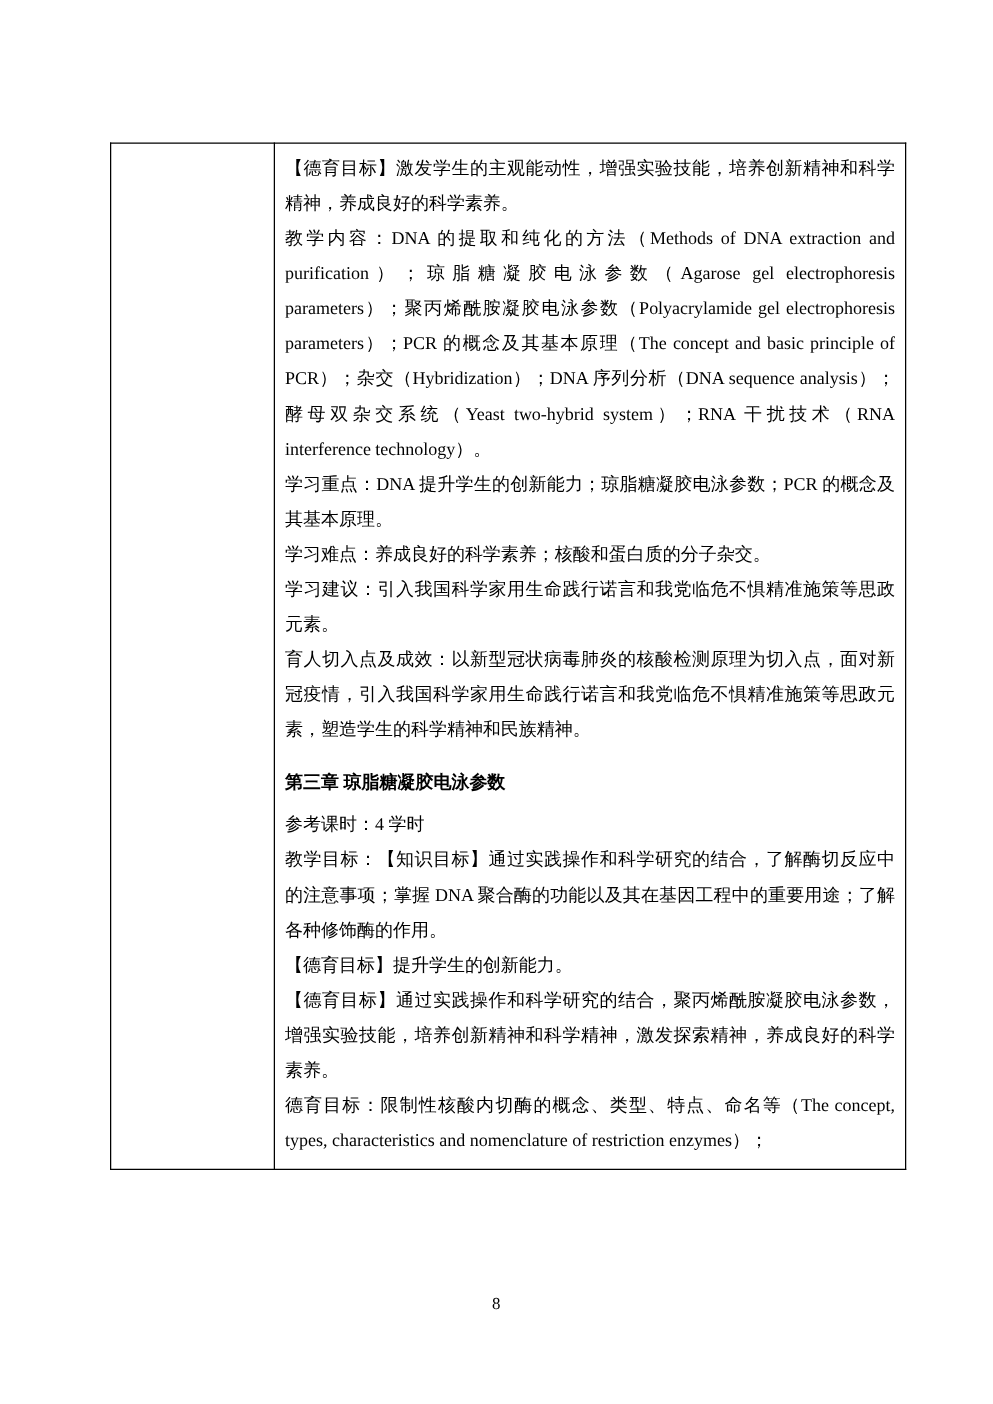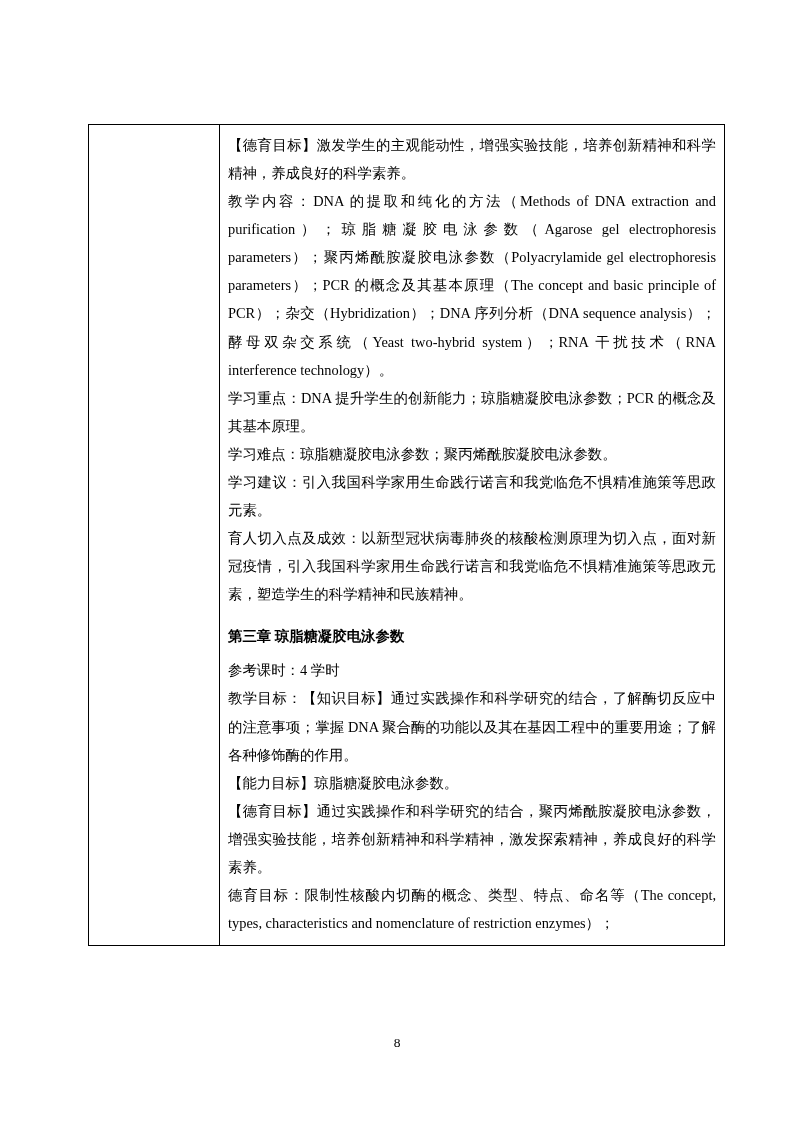--- a/index.html
+++ b/index.html
@@ -24,7 +24,7 @@
   .doc-table {
     position: absolute;
     left: 88px;
-    top: 124px;
+    top: 114px;
     width: 618px;
     border-collapse: collapse;
     table-layout: fixed;

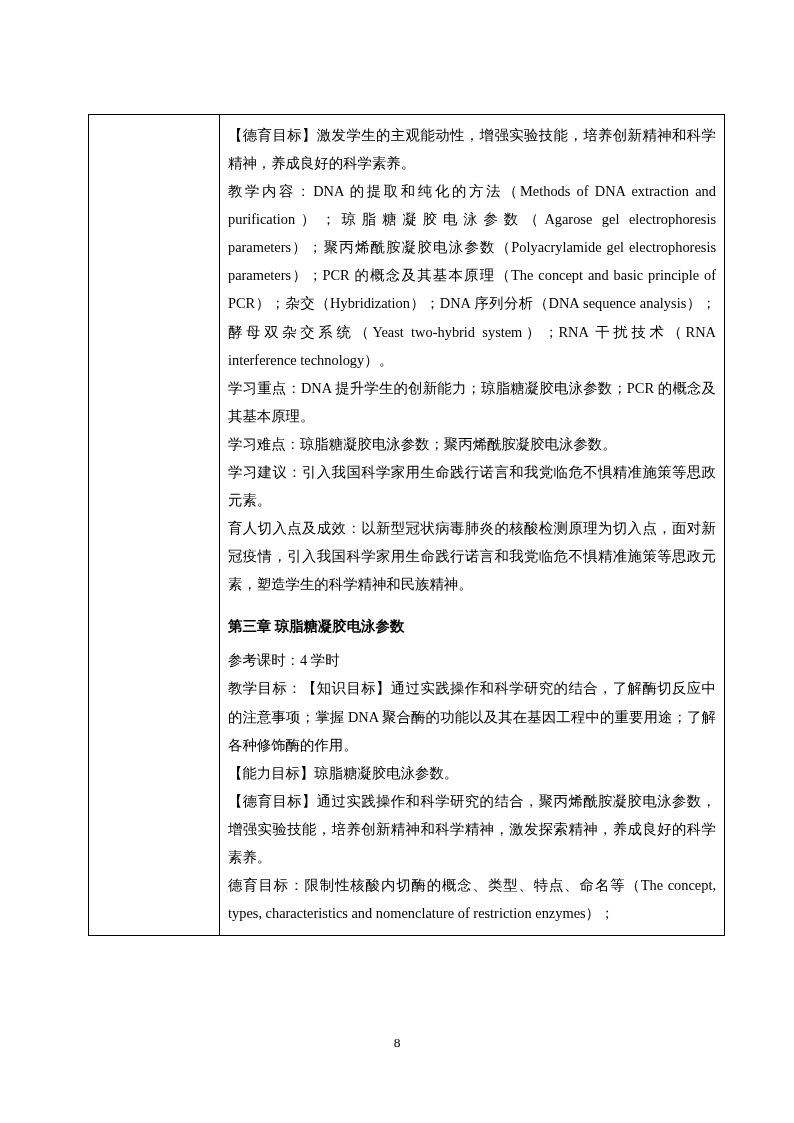--- a/index.html
+++ b/index.html
@@ -83,7 +83,7 @@
           <p>【德育目标】激发学生的主观能动性，增强实验技能，培养创新精神和科学精神，养成良好的科学素养。</p>
           <p>教学内容：DNA 的提取和纯化的方法（Methods of DNA extraction and purification）；琼脂糖凝胶电泳参数（Agarose gel electrophoresis parameters）；聚丙烯酰胺凝胶电泳参数（Polyacrylamide gel electrophoresis parameters）；PCR 的概念及其基本原理（The concept and basic principle of PCR）；杂交（Hybridization）；DNA 序列分析（DNA sequence analysis）；酵母双杂交系统（Yeast two-hybrid system）；RNA 干扰技术（RNA interference technology）。</p>
           <p>学习重点：DNA 提升学生的创新能力；琼脂糖凝胶电泳参数；PCR 的概念及其基本原理。</p>
-          <p>学习难点：琼脂糖凝胶电泳参数；聚丙烯酰胺凝胶电泳参数。</p>
+          <p>学习难点：养成良好的科学素养；核酸和蛋白质的分子杂交。</p>
           <p>学习建议：引入我国科学家用生命践行诺言和我党临危不惧精准施策等思政元素。</p>
           <p class="bold">育人切入点及成效：以新型冠状病毒肺炎的核酸检测原理为切入点，面对新冠疫情，引入我国科学家用生命践行诺言和我党临危不惧精准施策等思政元素，塑造学生的科学精神和民族精神。</p>
           <p class="chapter-title">第三章  琼脂糖凝胶电泳参数</p>

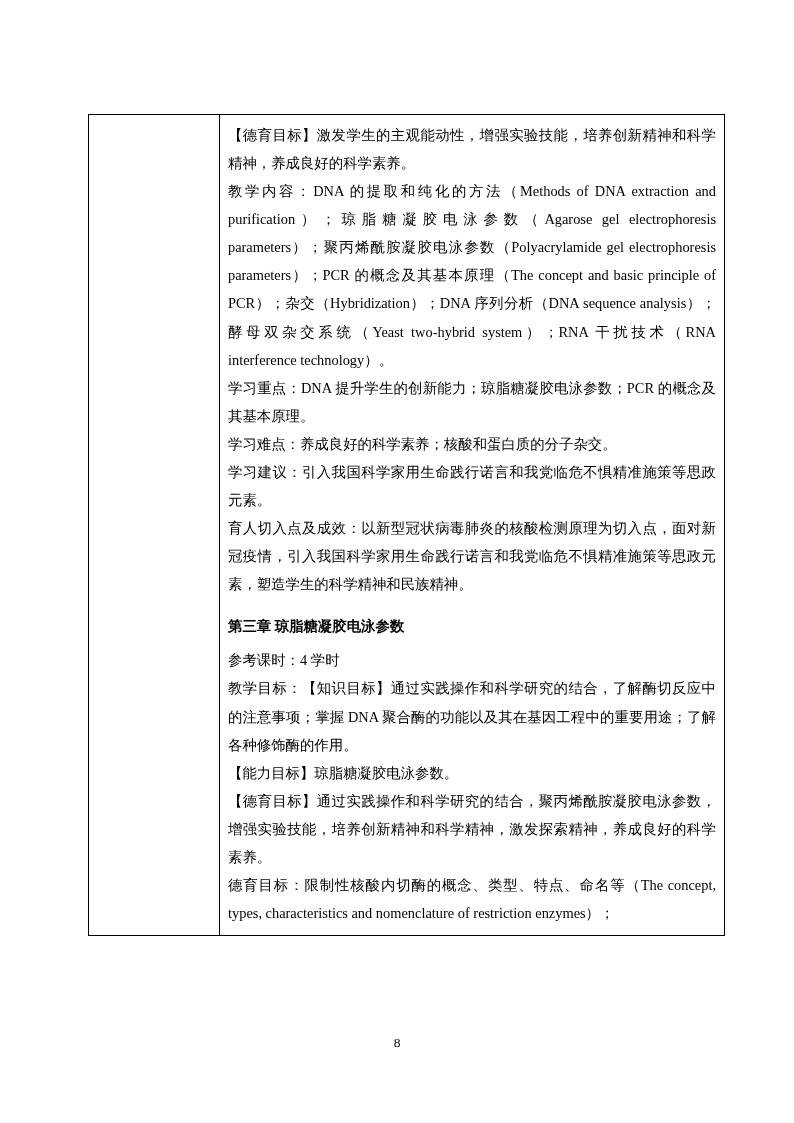--- a/index.html
+++ b/index.html
@@ -89,7 +89,7 @@
           <p class="chapter-title">第三章  琼脂糖凝胶电泳参数</p>
           <p>参考课时：4 学时</p>
           <p>教学目标：【知识目标】通过实践操作和科学研究的结合，了解酶切反应中的注意事项；掌握 DNA 聚合酶的功能以及其在基因工程中的重要用途；了解各种修饰酶的作用。</p>
-          <p>【能力目标】琼脂糖凝胶电泳参数。</p>
+          <p>【德育目标】提升学生的创新能力。</p>
           <p>【德育目标】通过实践操作和科学研究的结合，聚丙烯酰胺凝胶电泳参数，增强实验技能，培养创新精神和科学精神，激发探索精神，养成良好的科学素养。</p>
           <p>德育目标：限制性核酸内切酶的概念、类型、特点、命名等（The concept, types, characteristics and nomenclature of restriction enzymes）；</p>
         </div>

